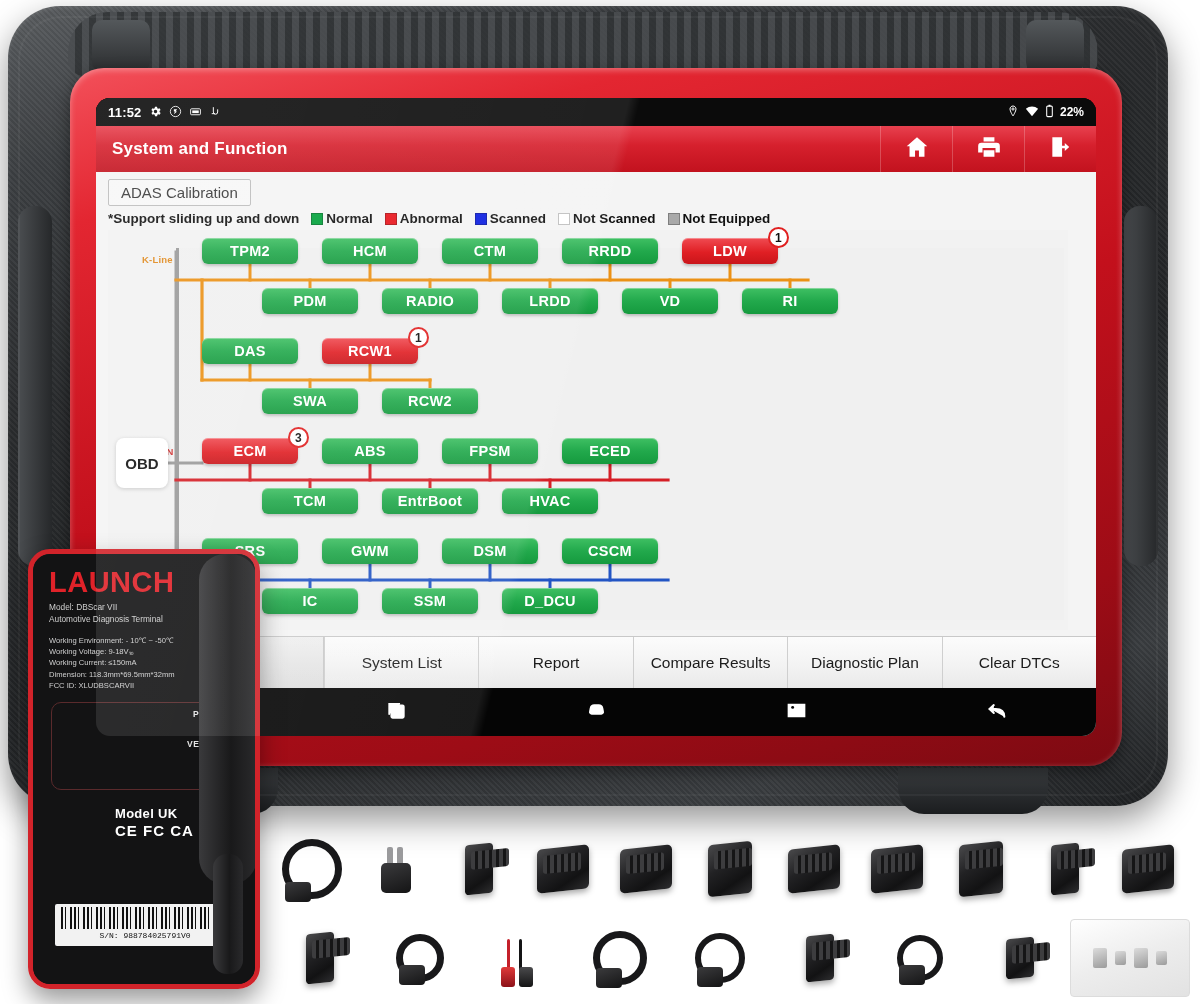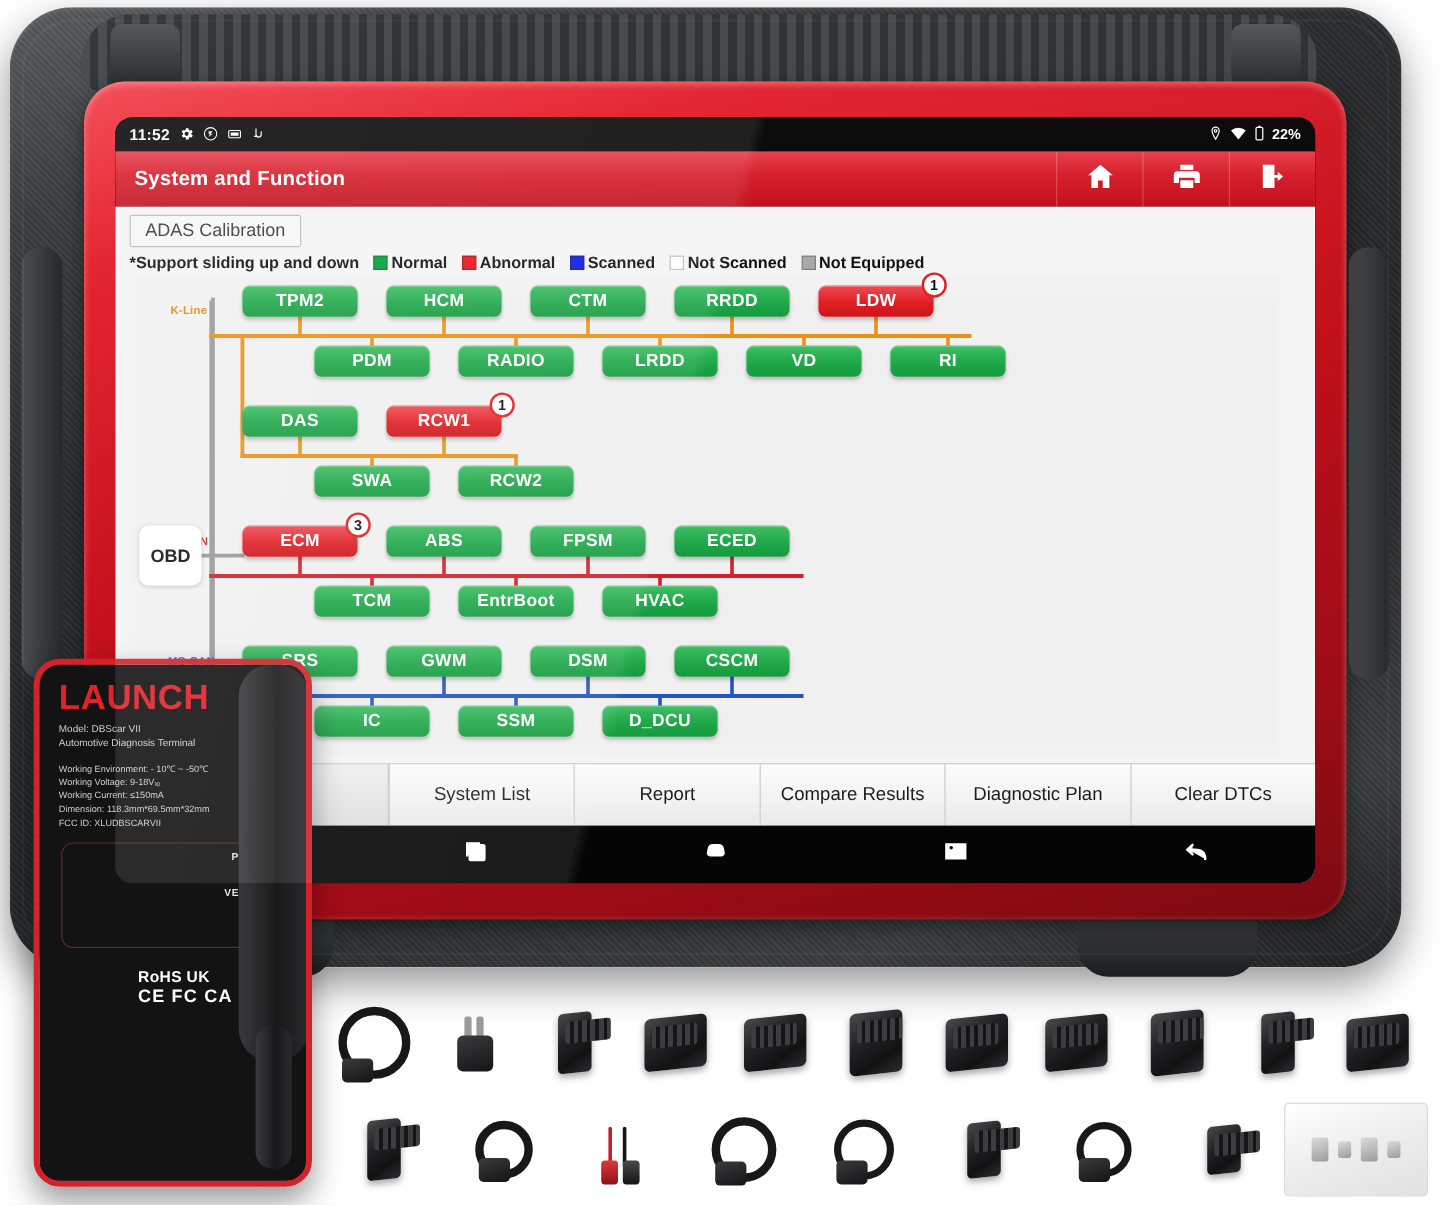--- a/index.html
+++ b/index.html
@@ -579,7 +579,7 @@
 
 
       <div class="dg-marks">
-        <div class="dg-rohs">RoHS UK</div>
+        <div class="dg-rohs">Model UK</div>
         <div class="dg-ce">CE FC CA</div>
         <svg class="dg-wee" viewBox="0 0 20 26">
           <path d="M4 7h12l-1.4 16H5.4zM3 4.4h14M8 1.6h4" fill="none" stroke="#fff" stroke-width="1.4"></path>

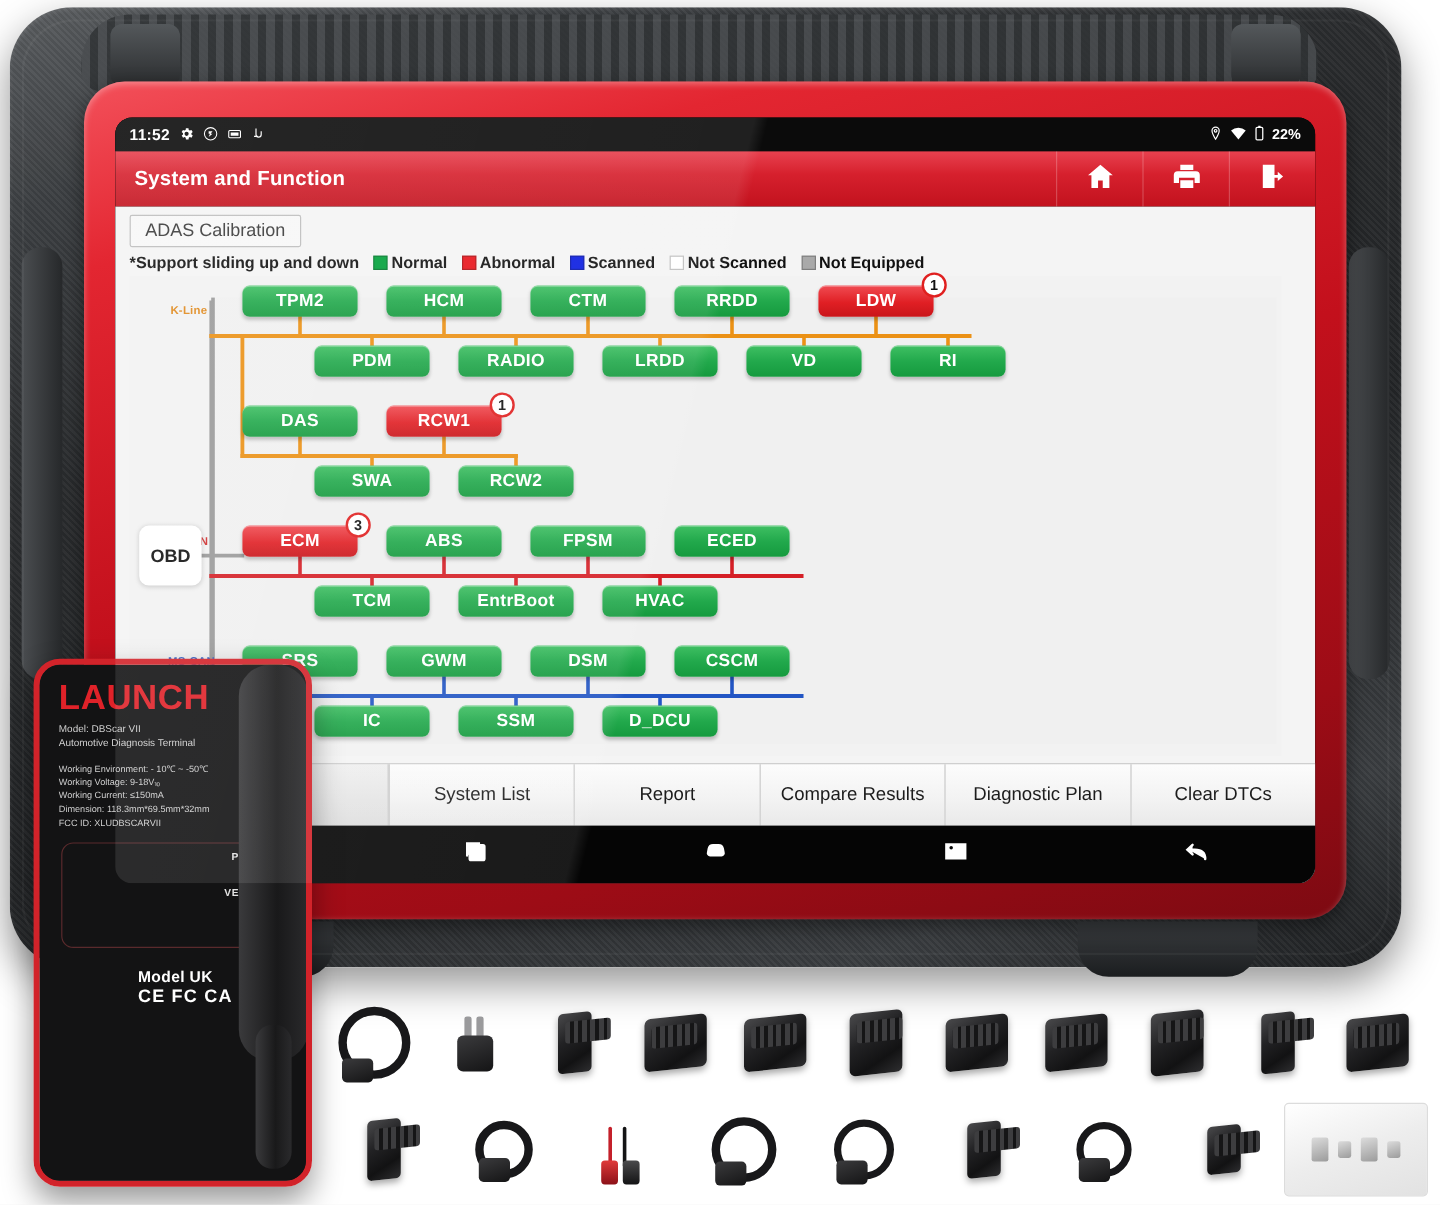--- a/index.html
+++ b/index.html
@@ -588,6 +588,10 @@
         </svg>
       </div>
 
+      <div class="dg-barcode">
+        <div class="bc-bars"></div>
+        <div class="bc-txt">S/N: 988784025791V0</div>
+      </div>
     </div>
     <div class="dg-cable"></div>
   </div>

